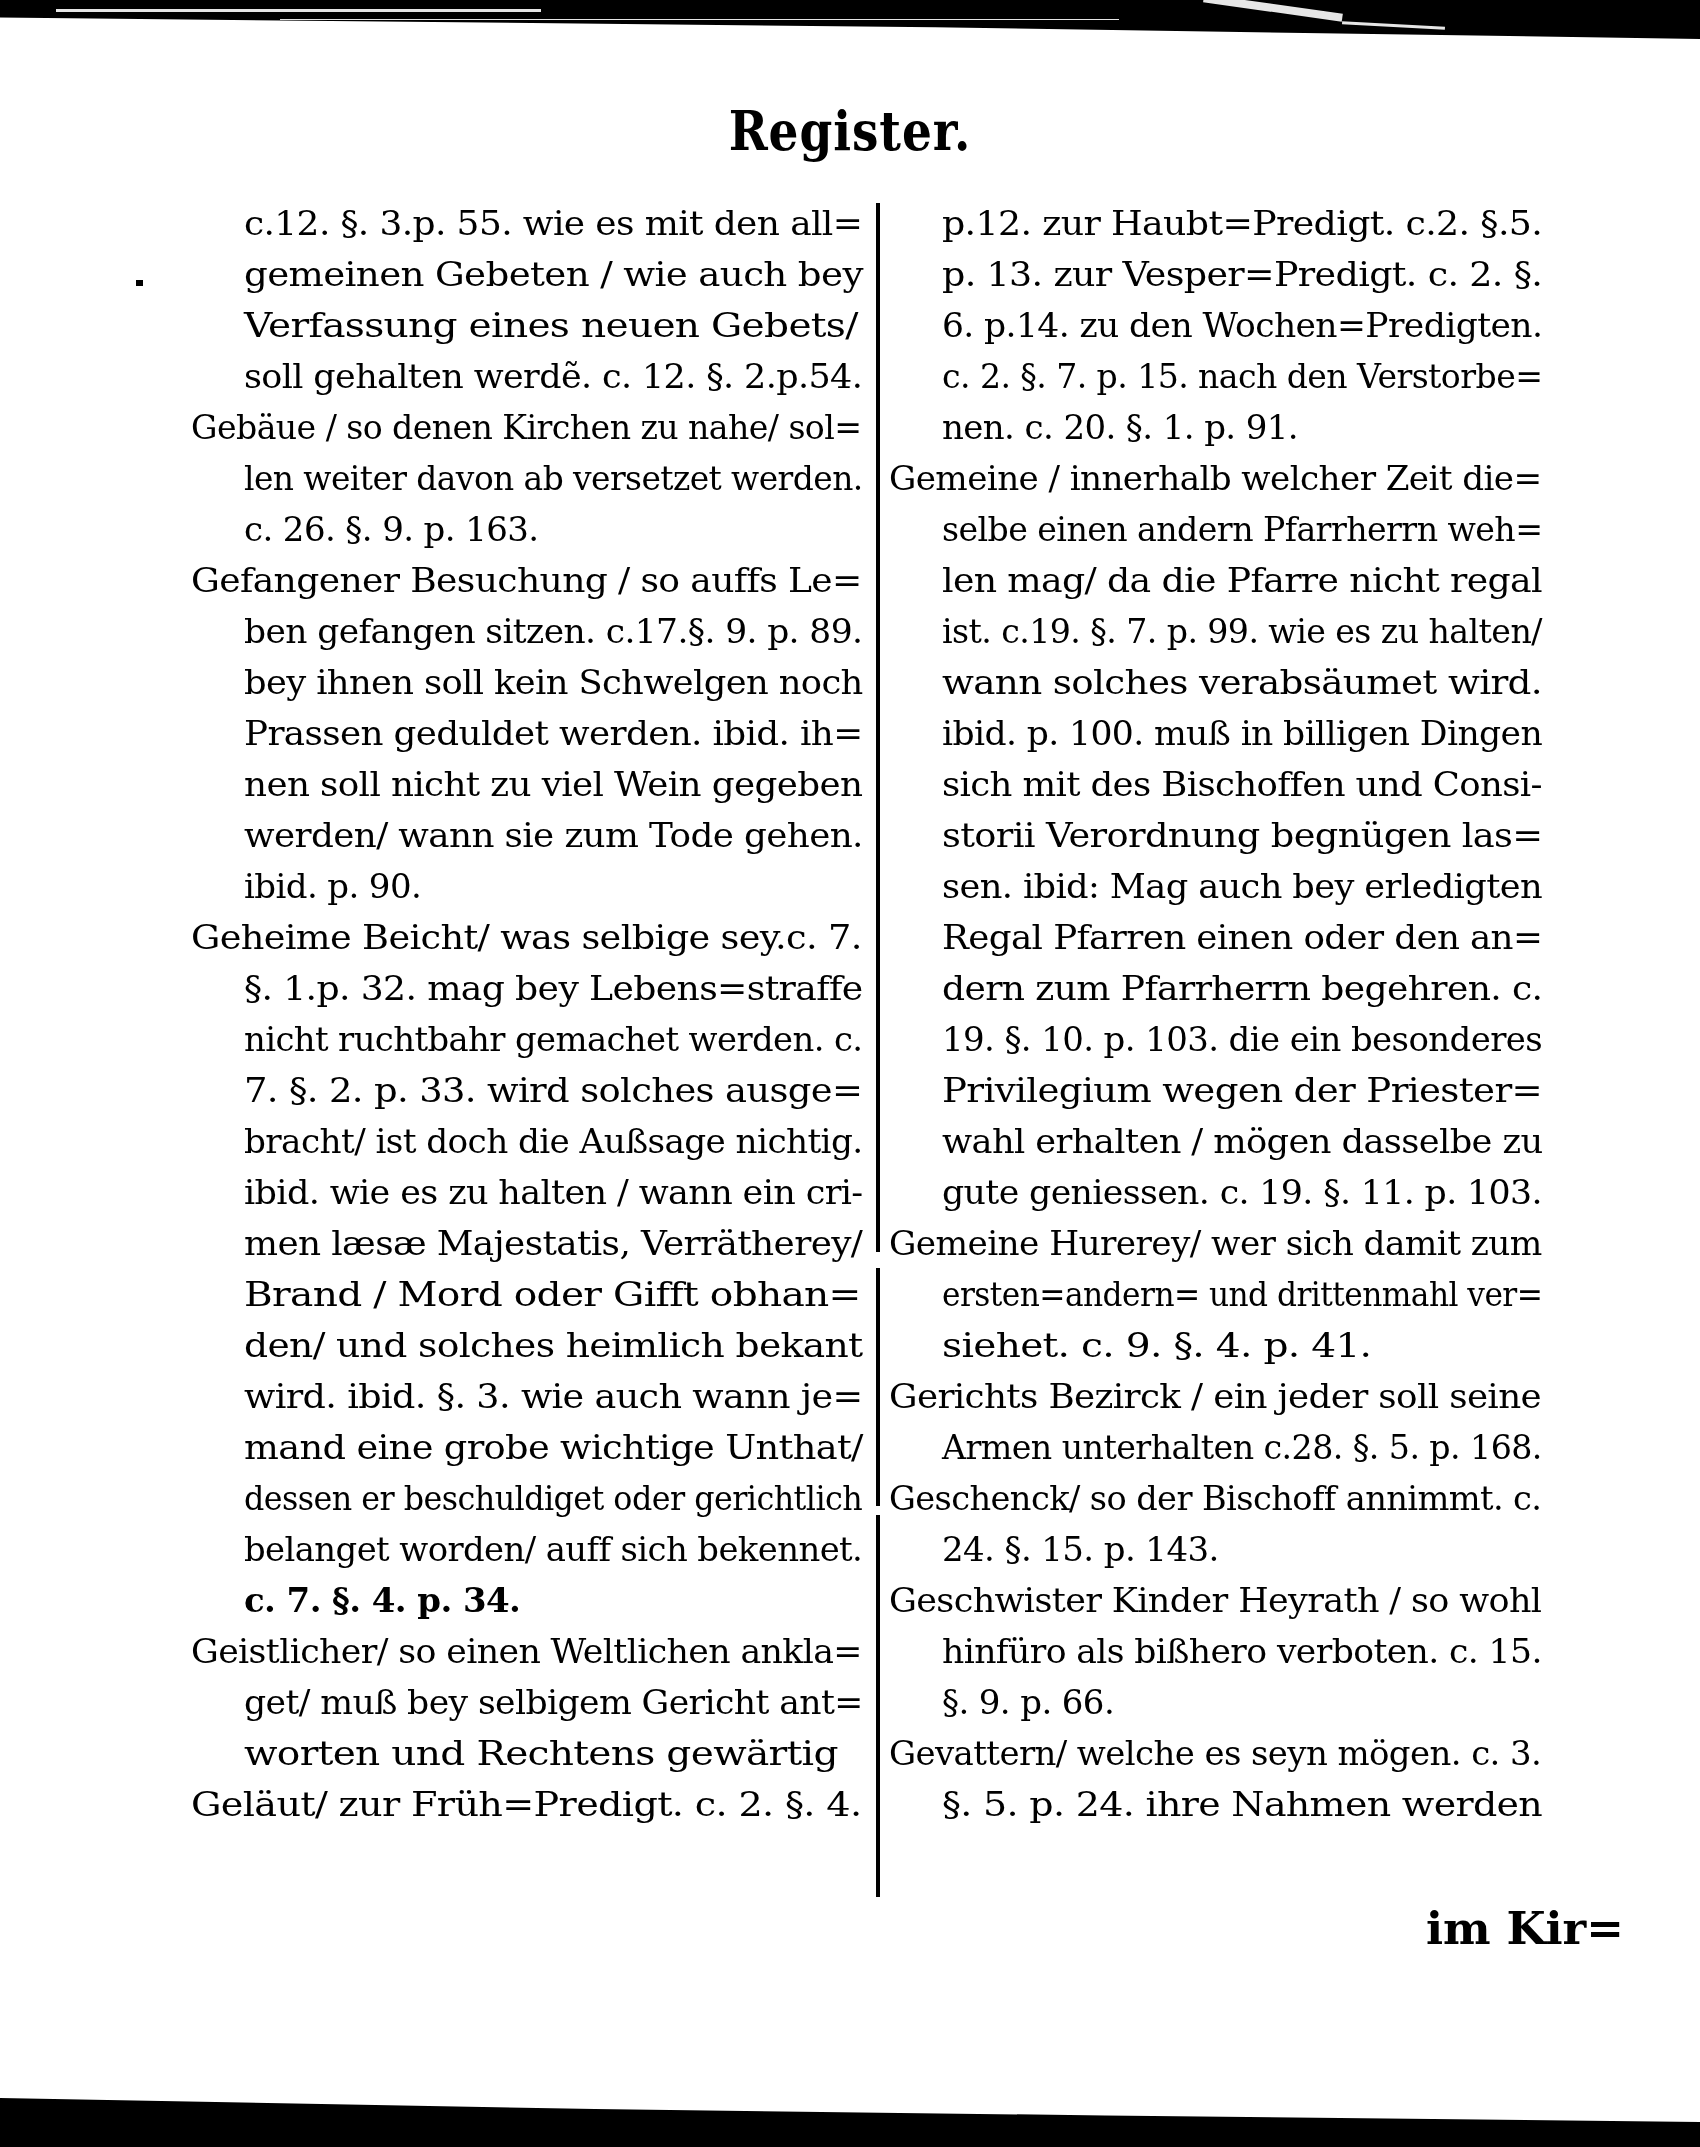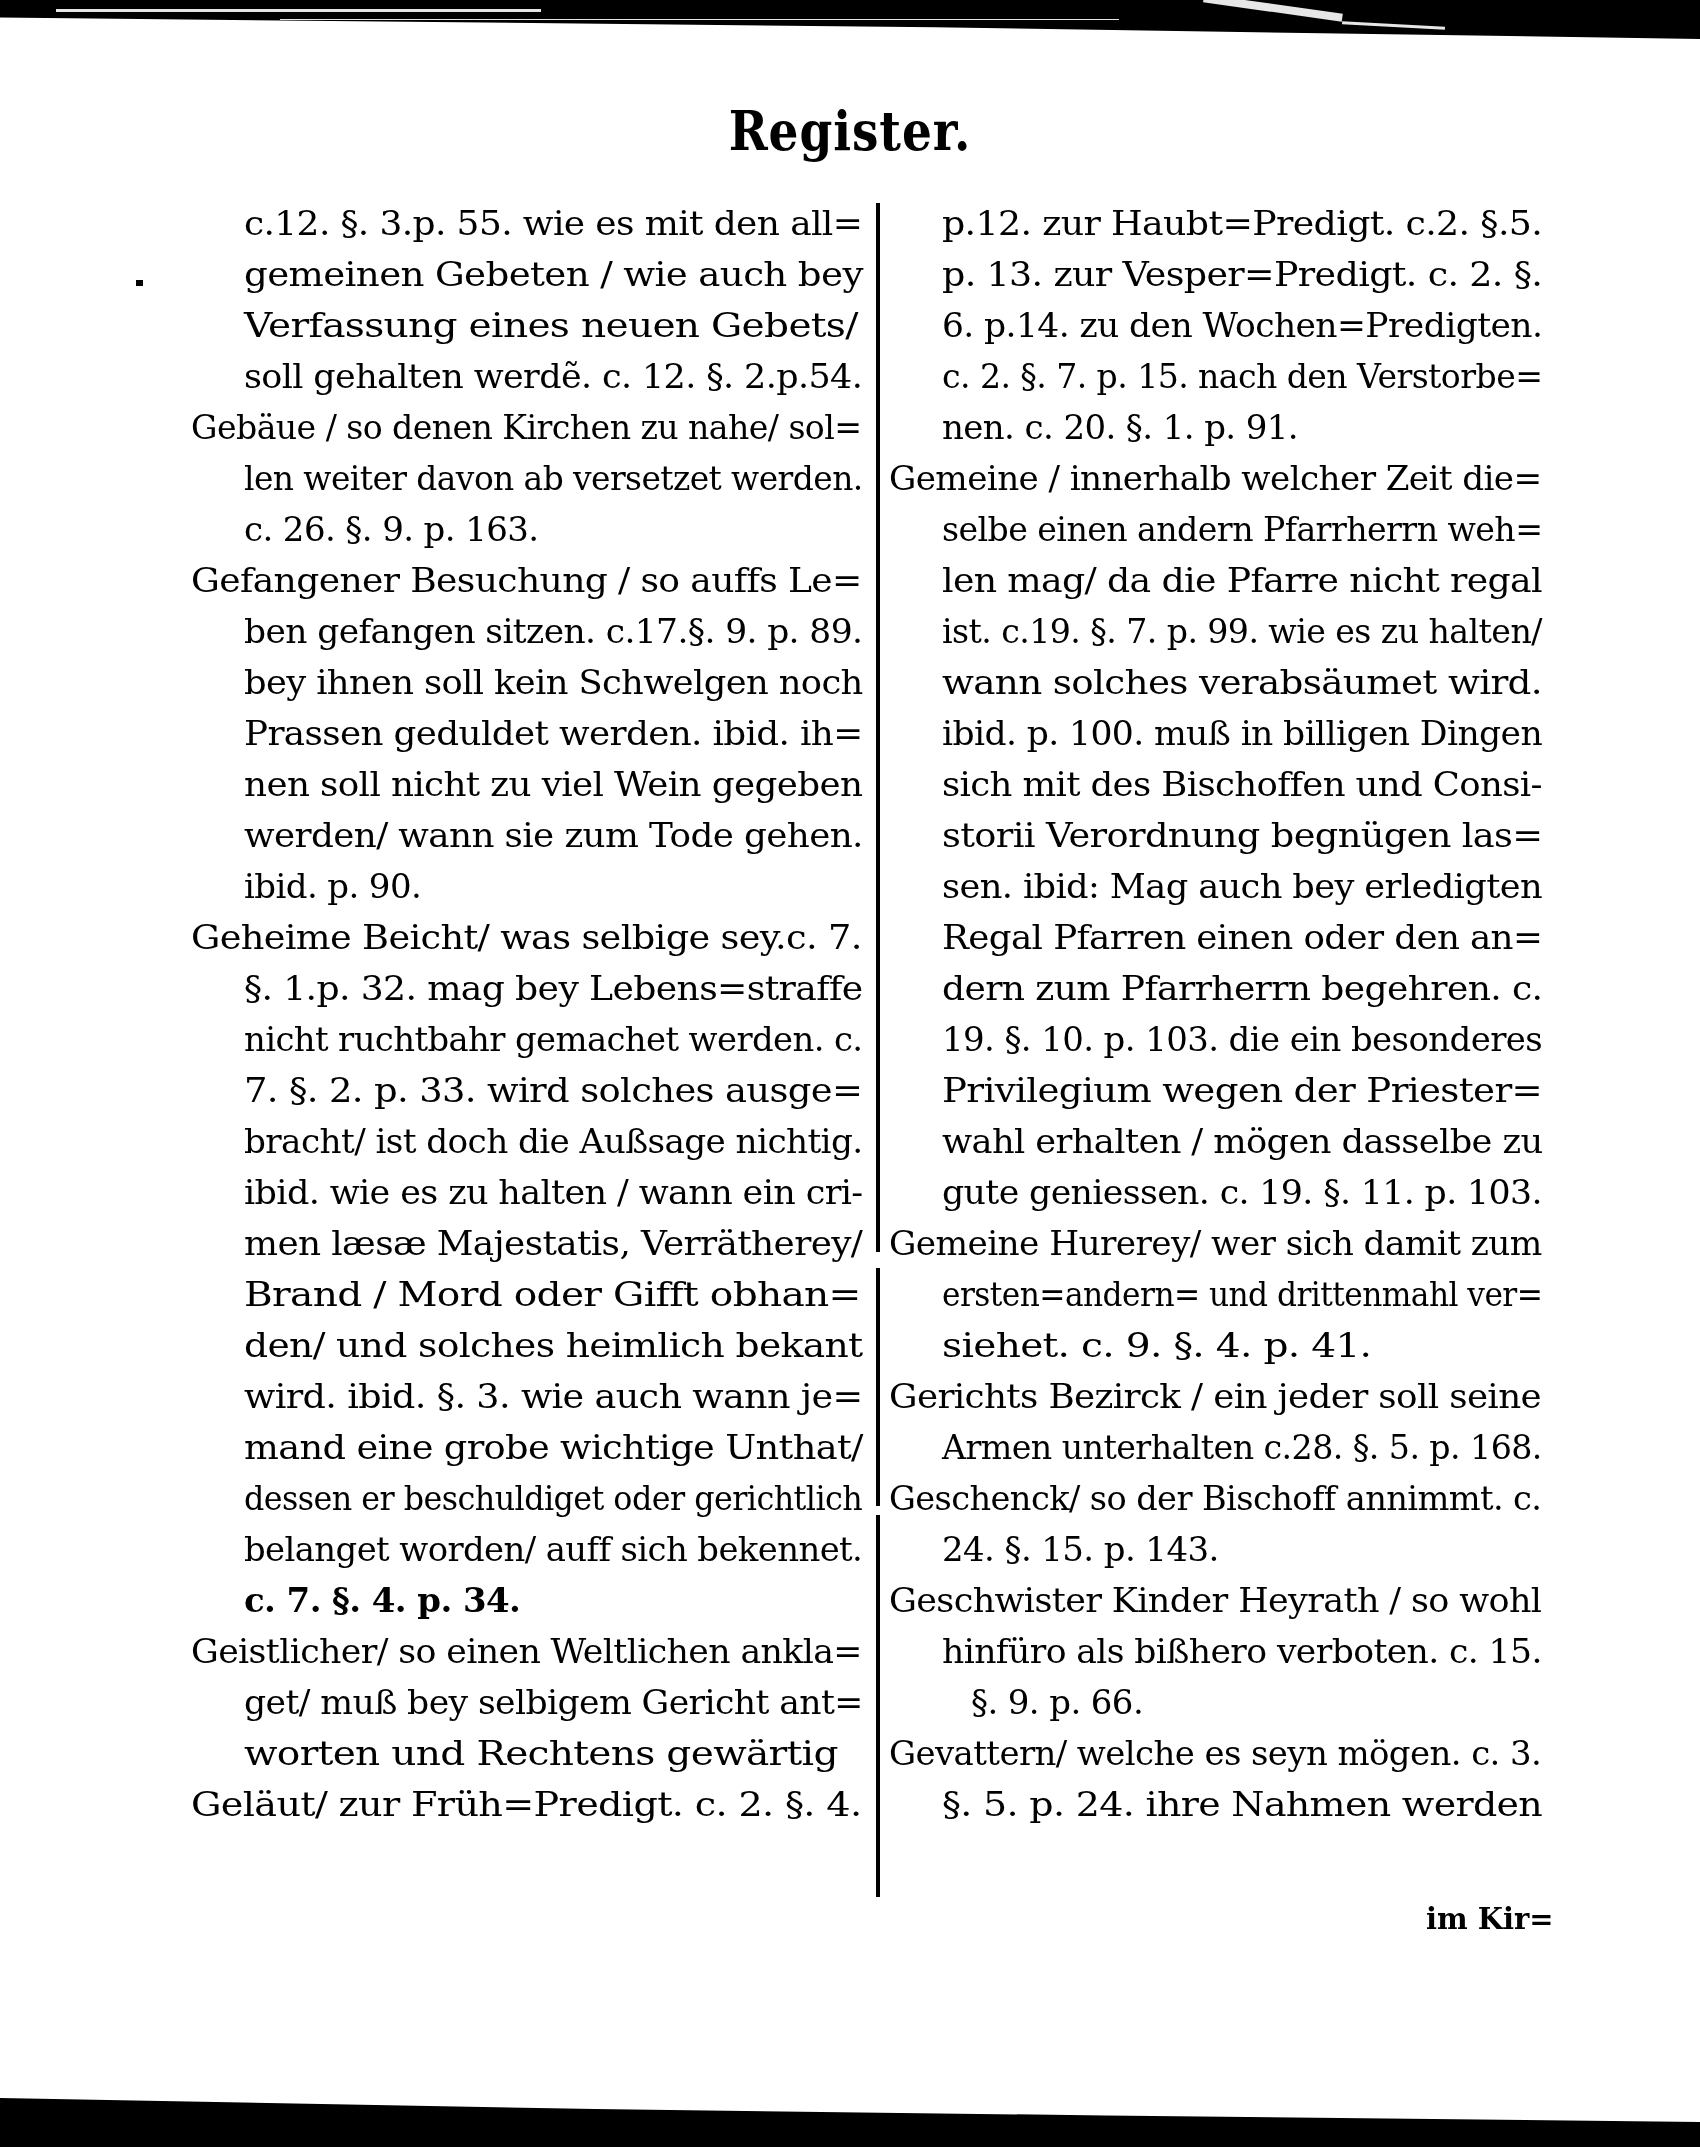--- a/index.html
+++ b/index.html
@@ -161,7 +161,7 @@
     <div class="line indent"><span class="justify-wrap" style="display: inline-block; transform: scaleX(1); transform-origin: left center;">24. §. 15. p. 143.</span></div>
     <div class="line head"><span class="justify-wrap" style="display: inline-block; transform: scaleX(1.028); transform-origin: left center;">Geschwister Kinder Heyrath / so wohl</span></div>
     <div class="line indent"><span class="justify-wrap" style="display: inline-block; transform: scaleX(1.018); transform-origin: left center;">hinfüro als bißhero verboten. c. 15.</span></div>
-    <div class="line indent"><span class="justify-wrap" style="display: inline-block; transform: scaleX(1); transform-origin: left center; margin-left: 29px;">§. 9. p. 66.</span></div>
+    <div class="line indent"><span class="justify-wrap" style="display: inline-block; transform: scaleX(1); transform-origin: left center;">§. 9. p. 66.</span></div>
     <div class="line head"><span class="justify-wrap" style="display: inline-block; transform: scaleX(0.999); transform-origin: left center;">Gevattern/ welche es seyn mögen. c. 3.</span></div>
     <div class="line indent"><span class="justify-wrap" style="display: inline-block; transform: scaleX(1.116); transform-origin: left center;">§. 5. p. 24. ihre Nahmen werden</span></div>
   </div>

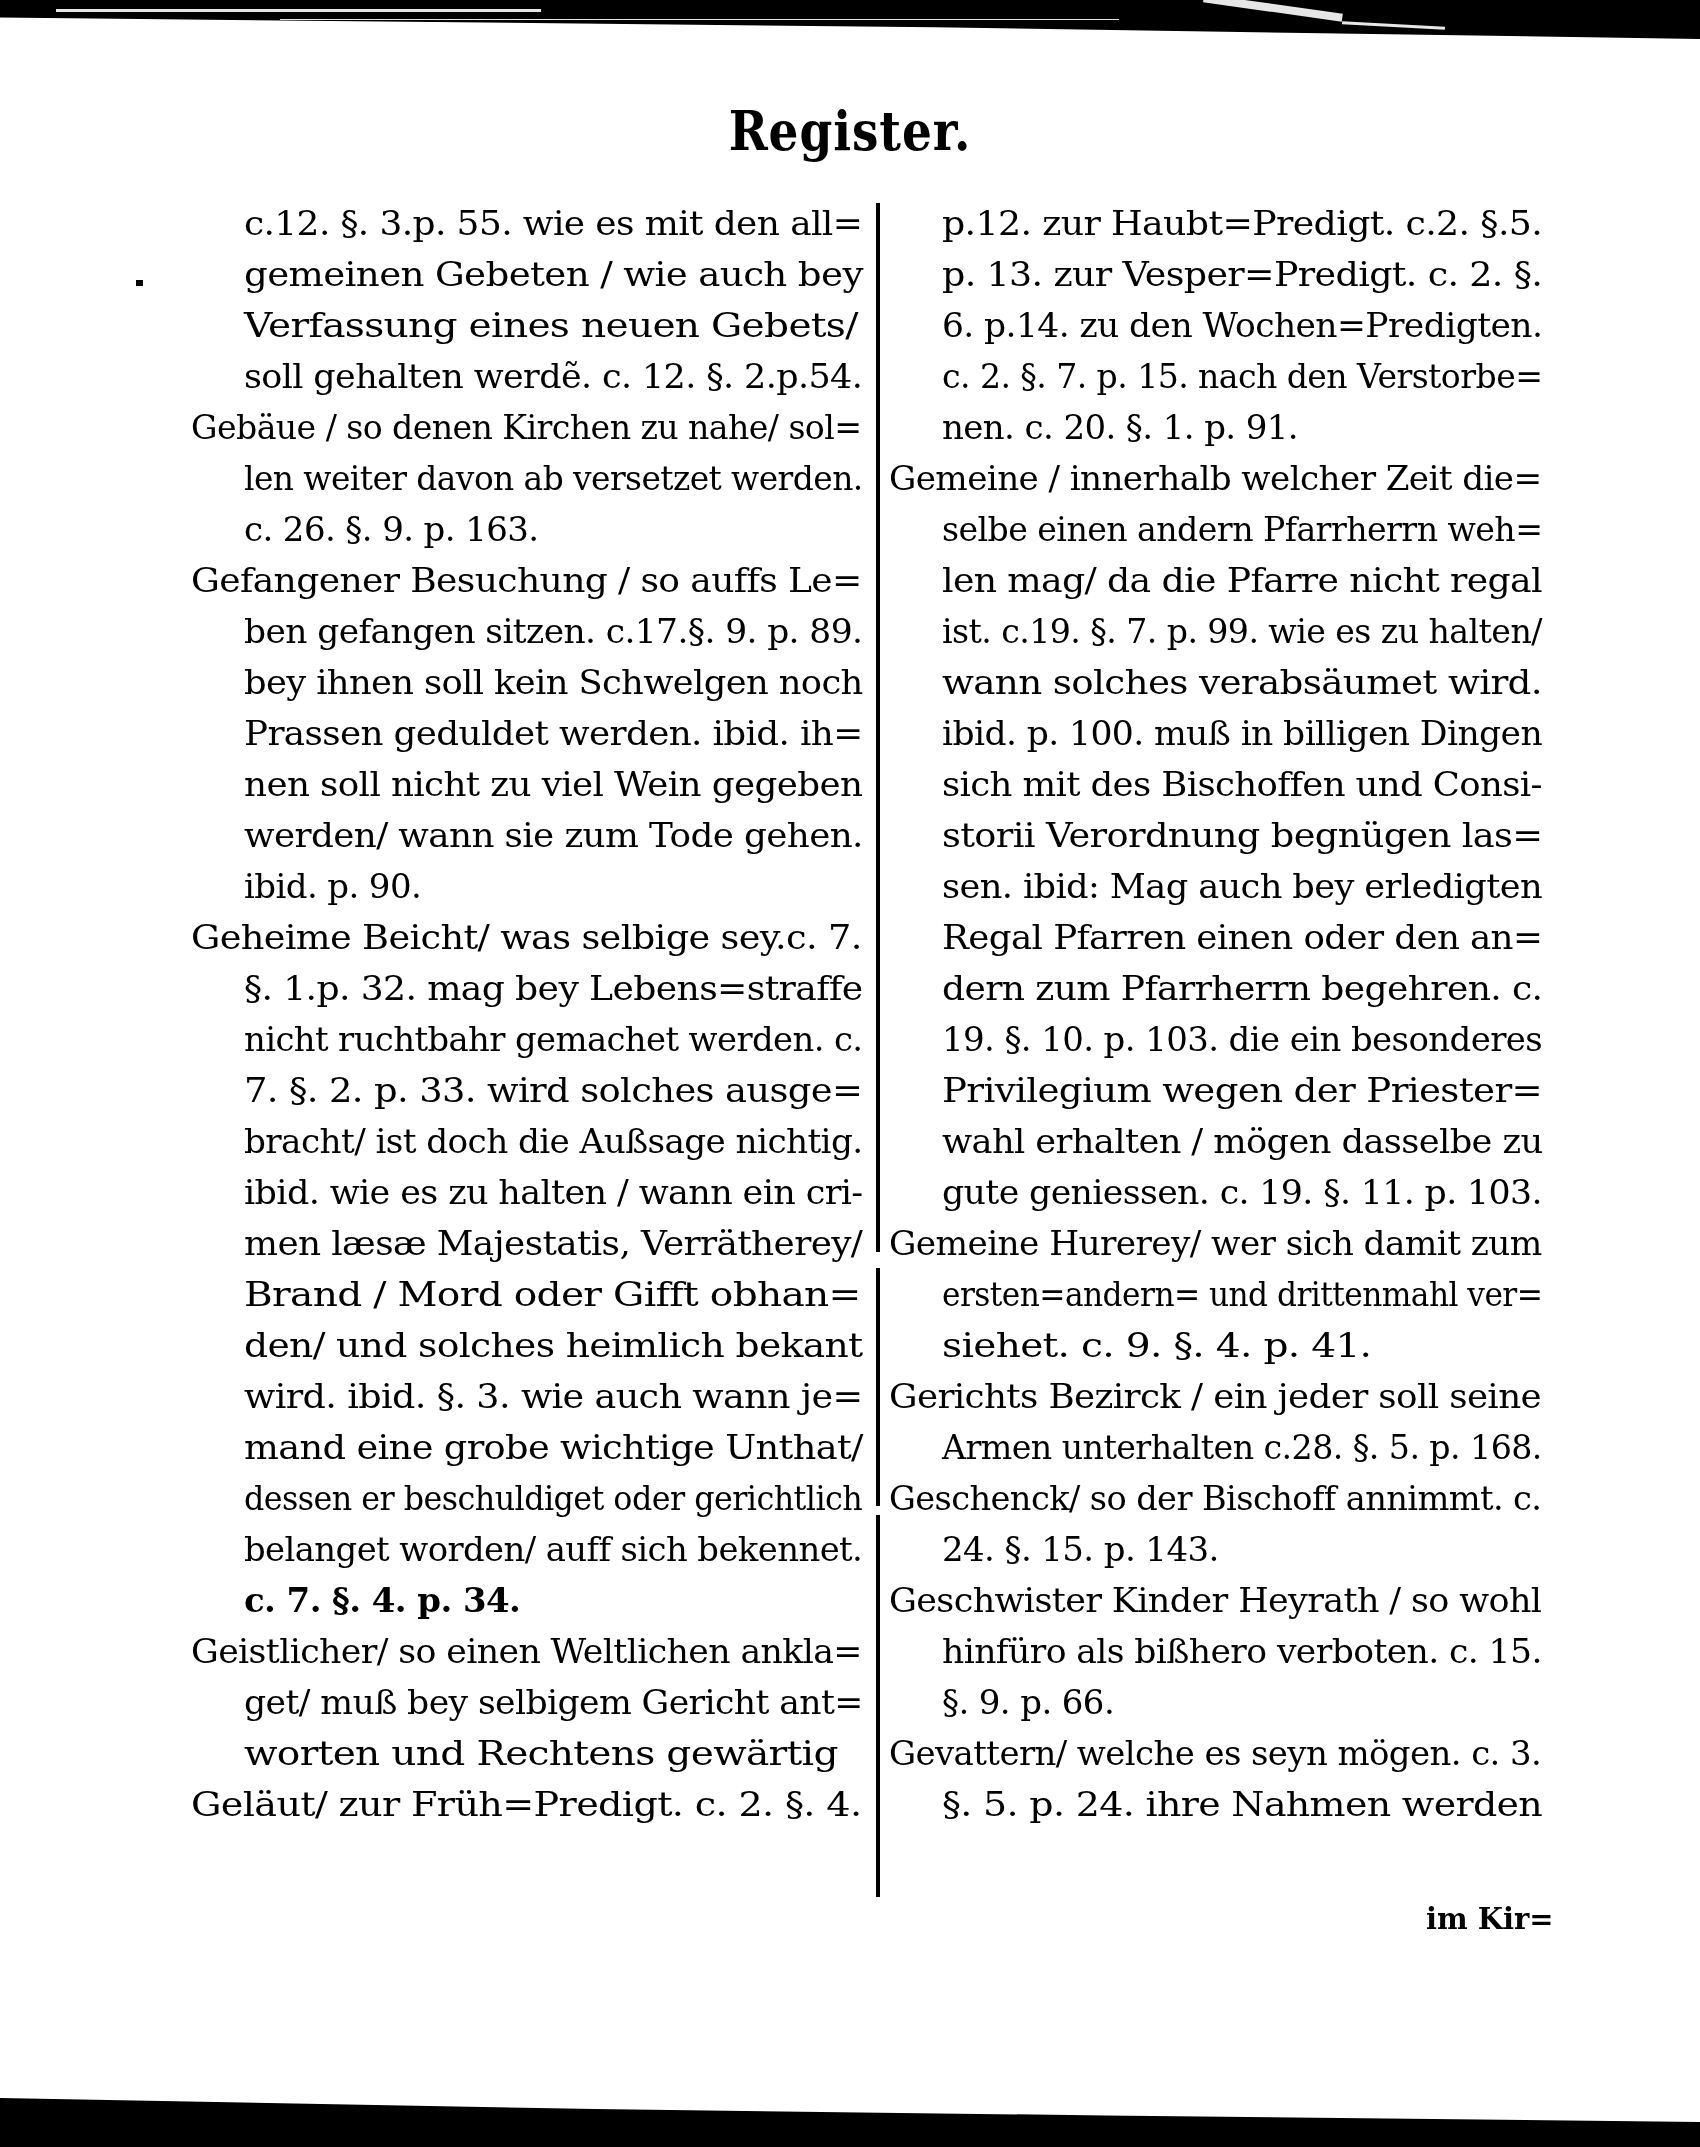--- a/index.html
+++ b/index.html
@@ -74,7 +74,7 @@
       position: absolute;
       left: 1426px;
       top: 1902px;
-      font-size: 29px;
+      font-size: 45px;
       font-weight: bold;
     }
     .speck {

